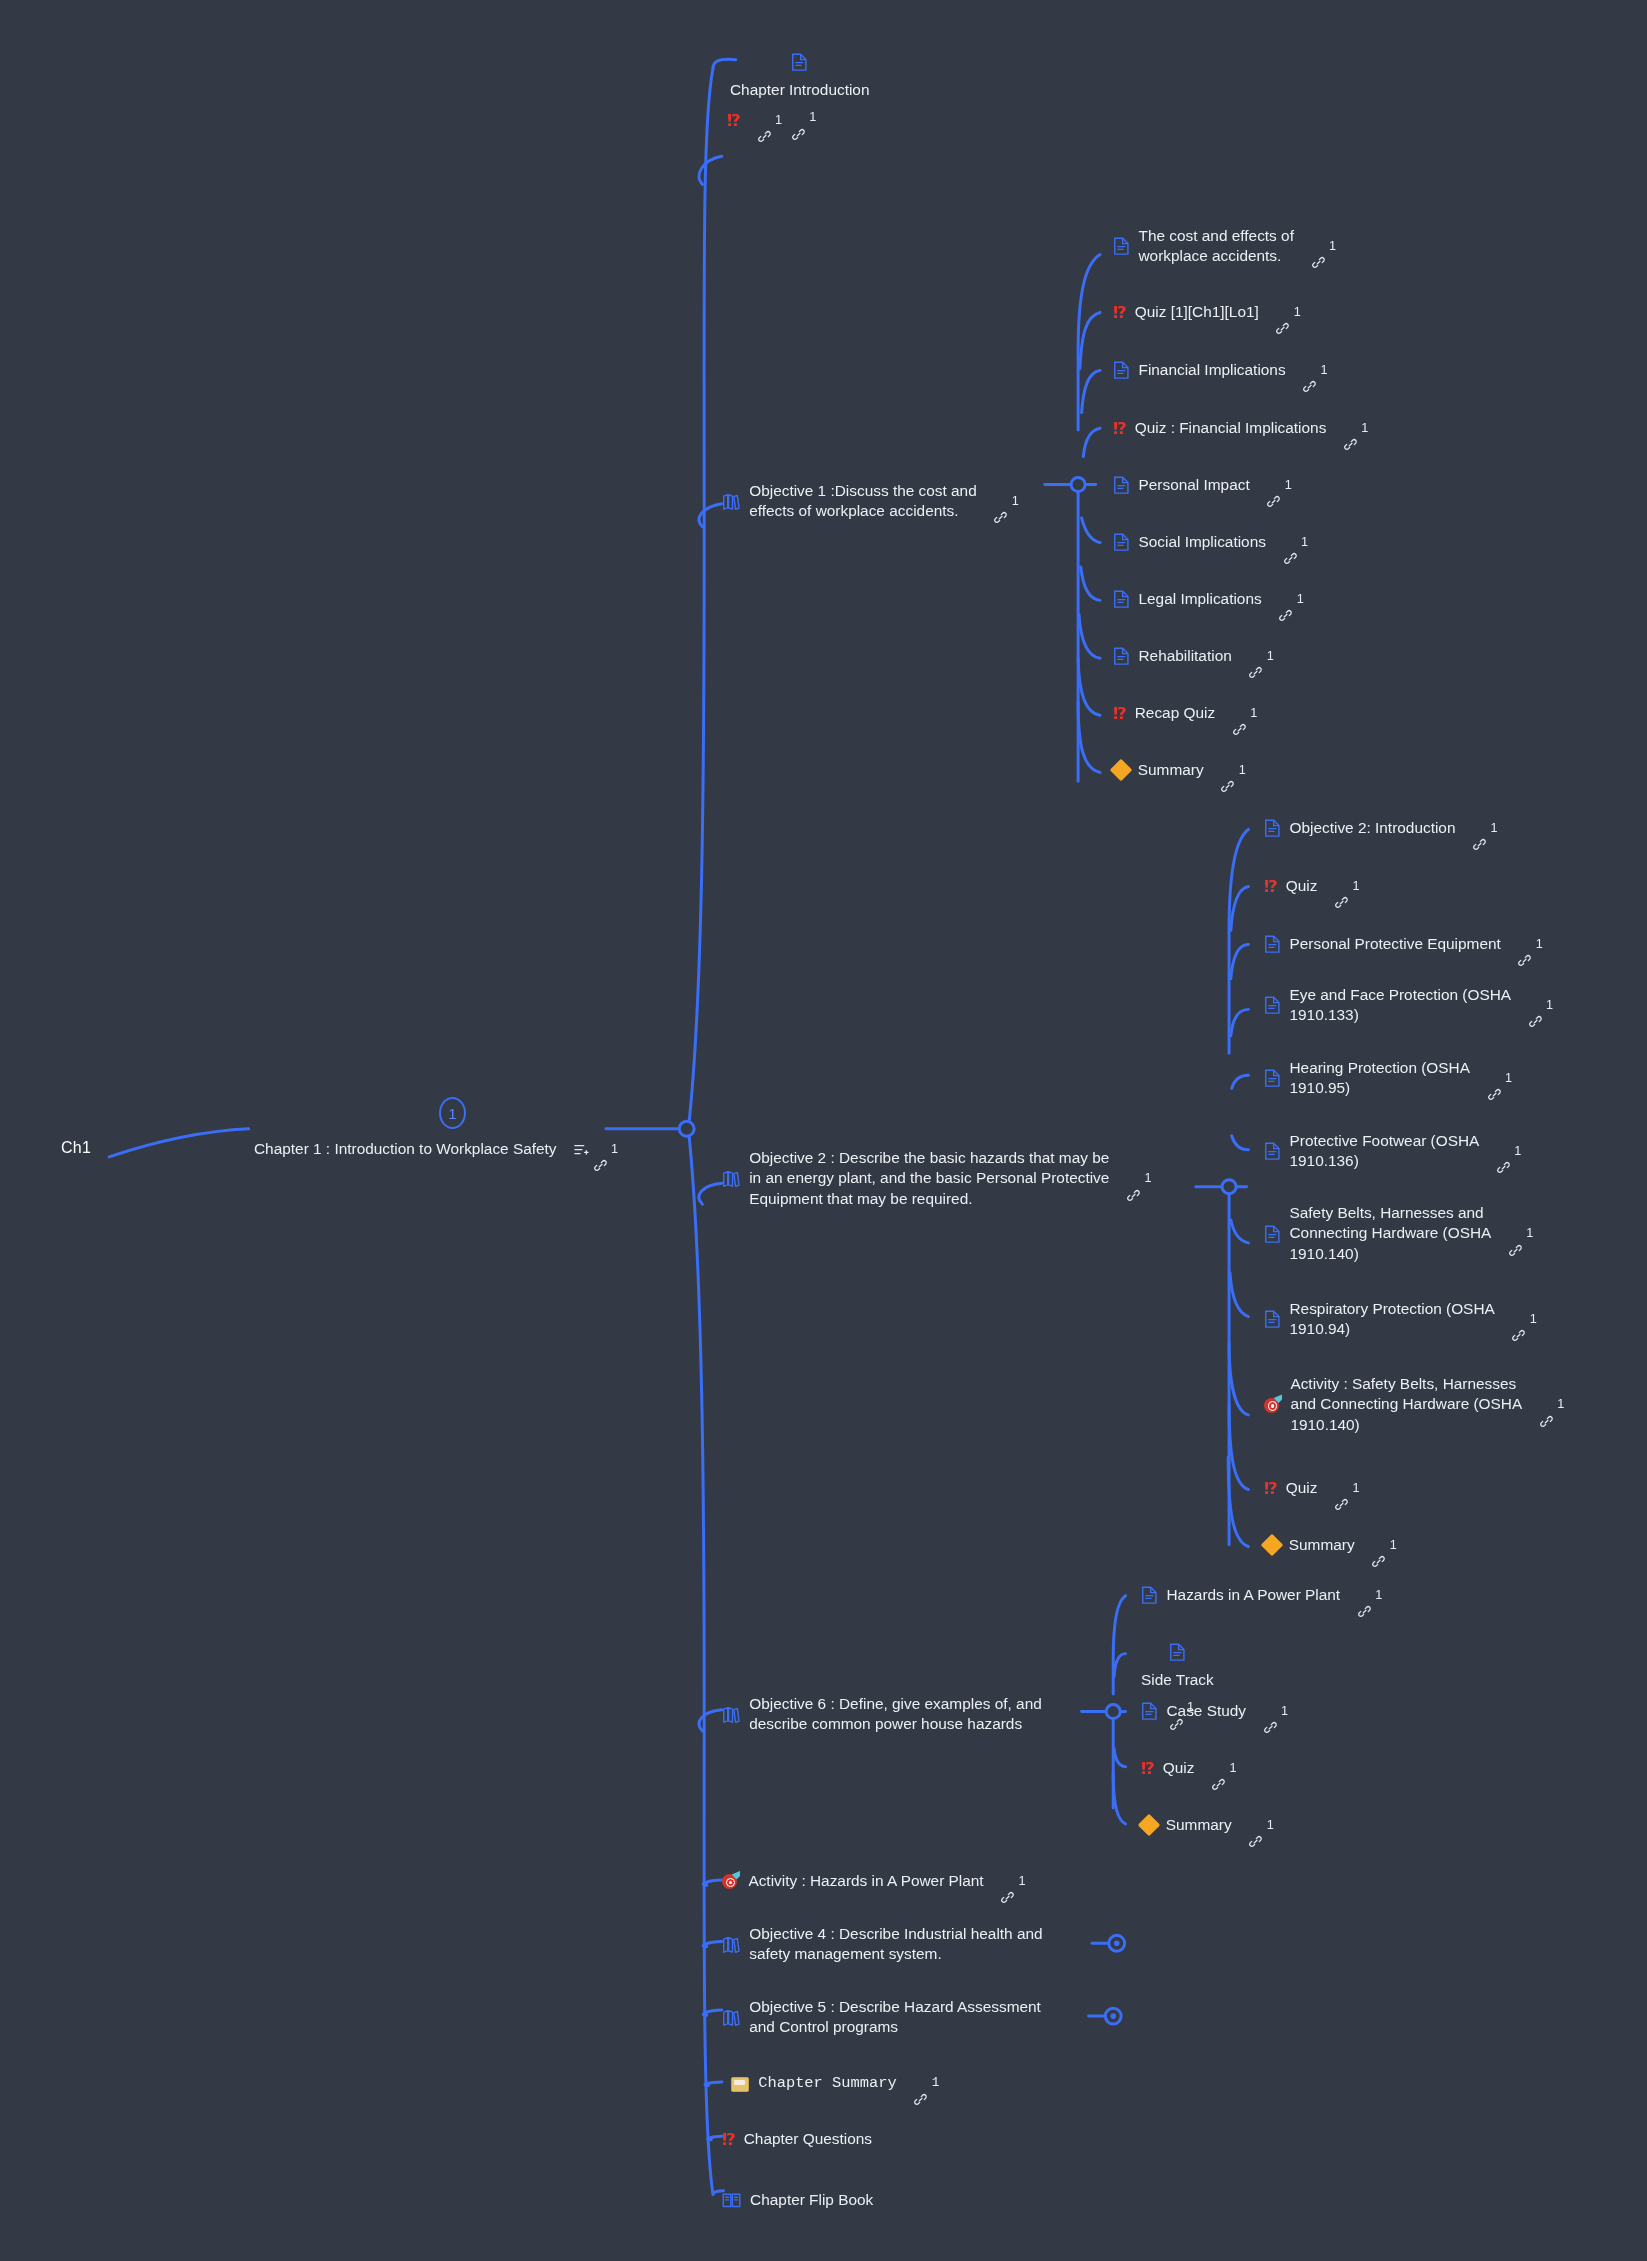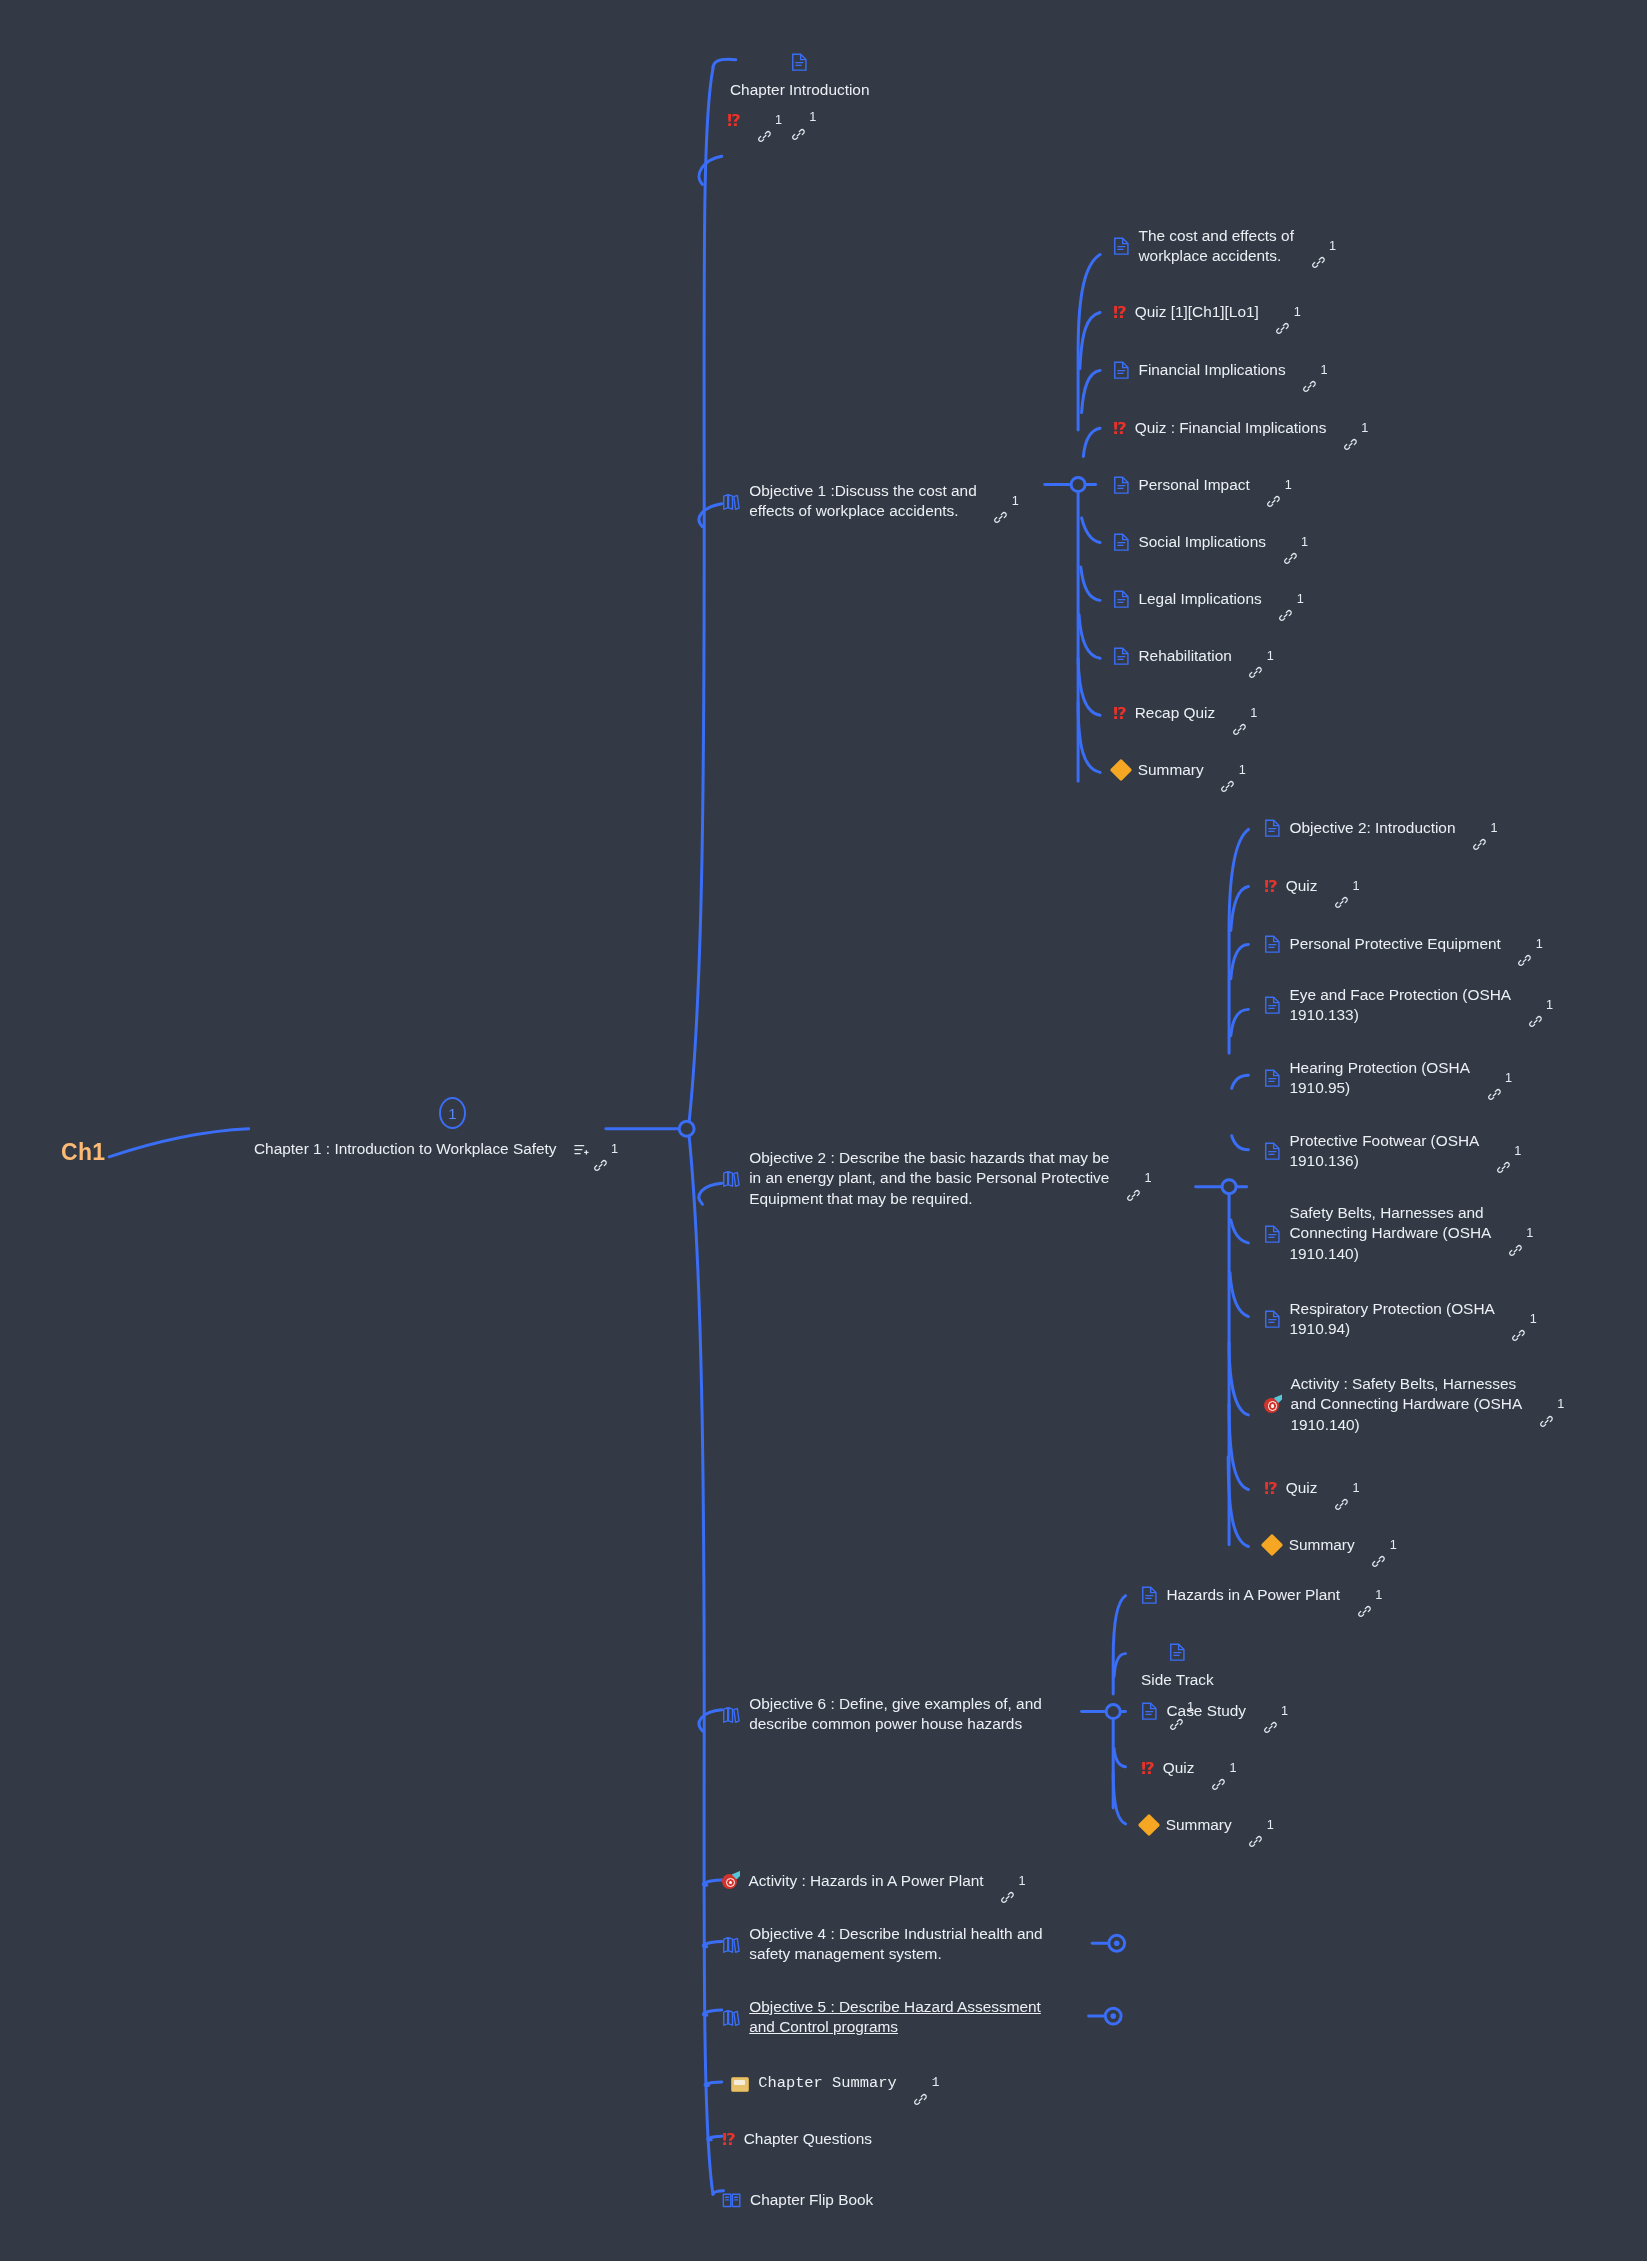--- a/index.html
+++ b/index.html
@@ -48,9 +48,9 @@
   
   .root-label {
     position: absolute;
-    font-size: 23px;
-    font-weight: bold;
-    color: #fdba74;
+    font-size: 16px;
+    font-weight: normal;
+    color: #ffffff;
     letter-spacing: 0.3px;
     z-index: 5;
   }

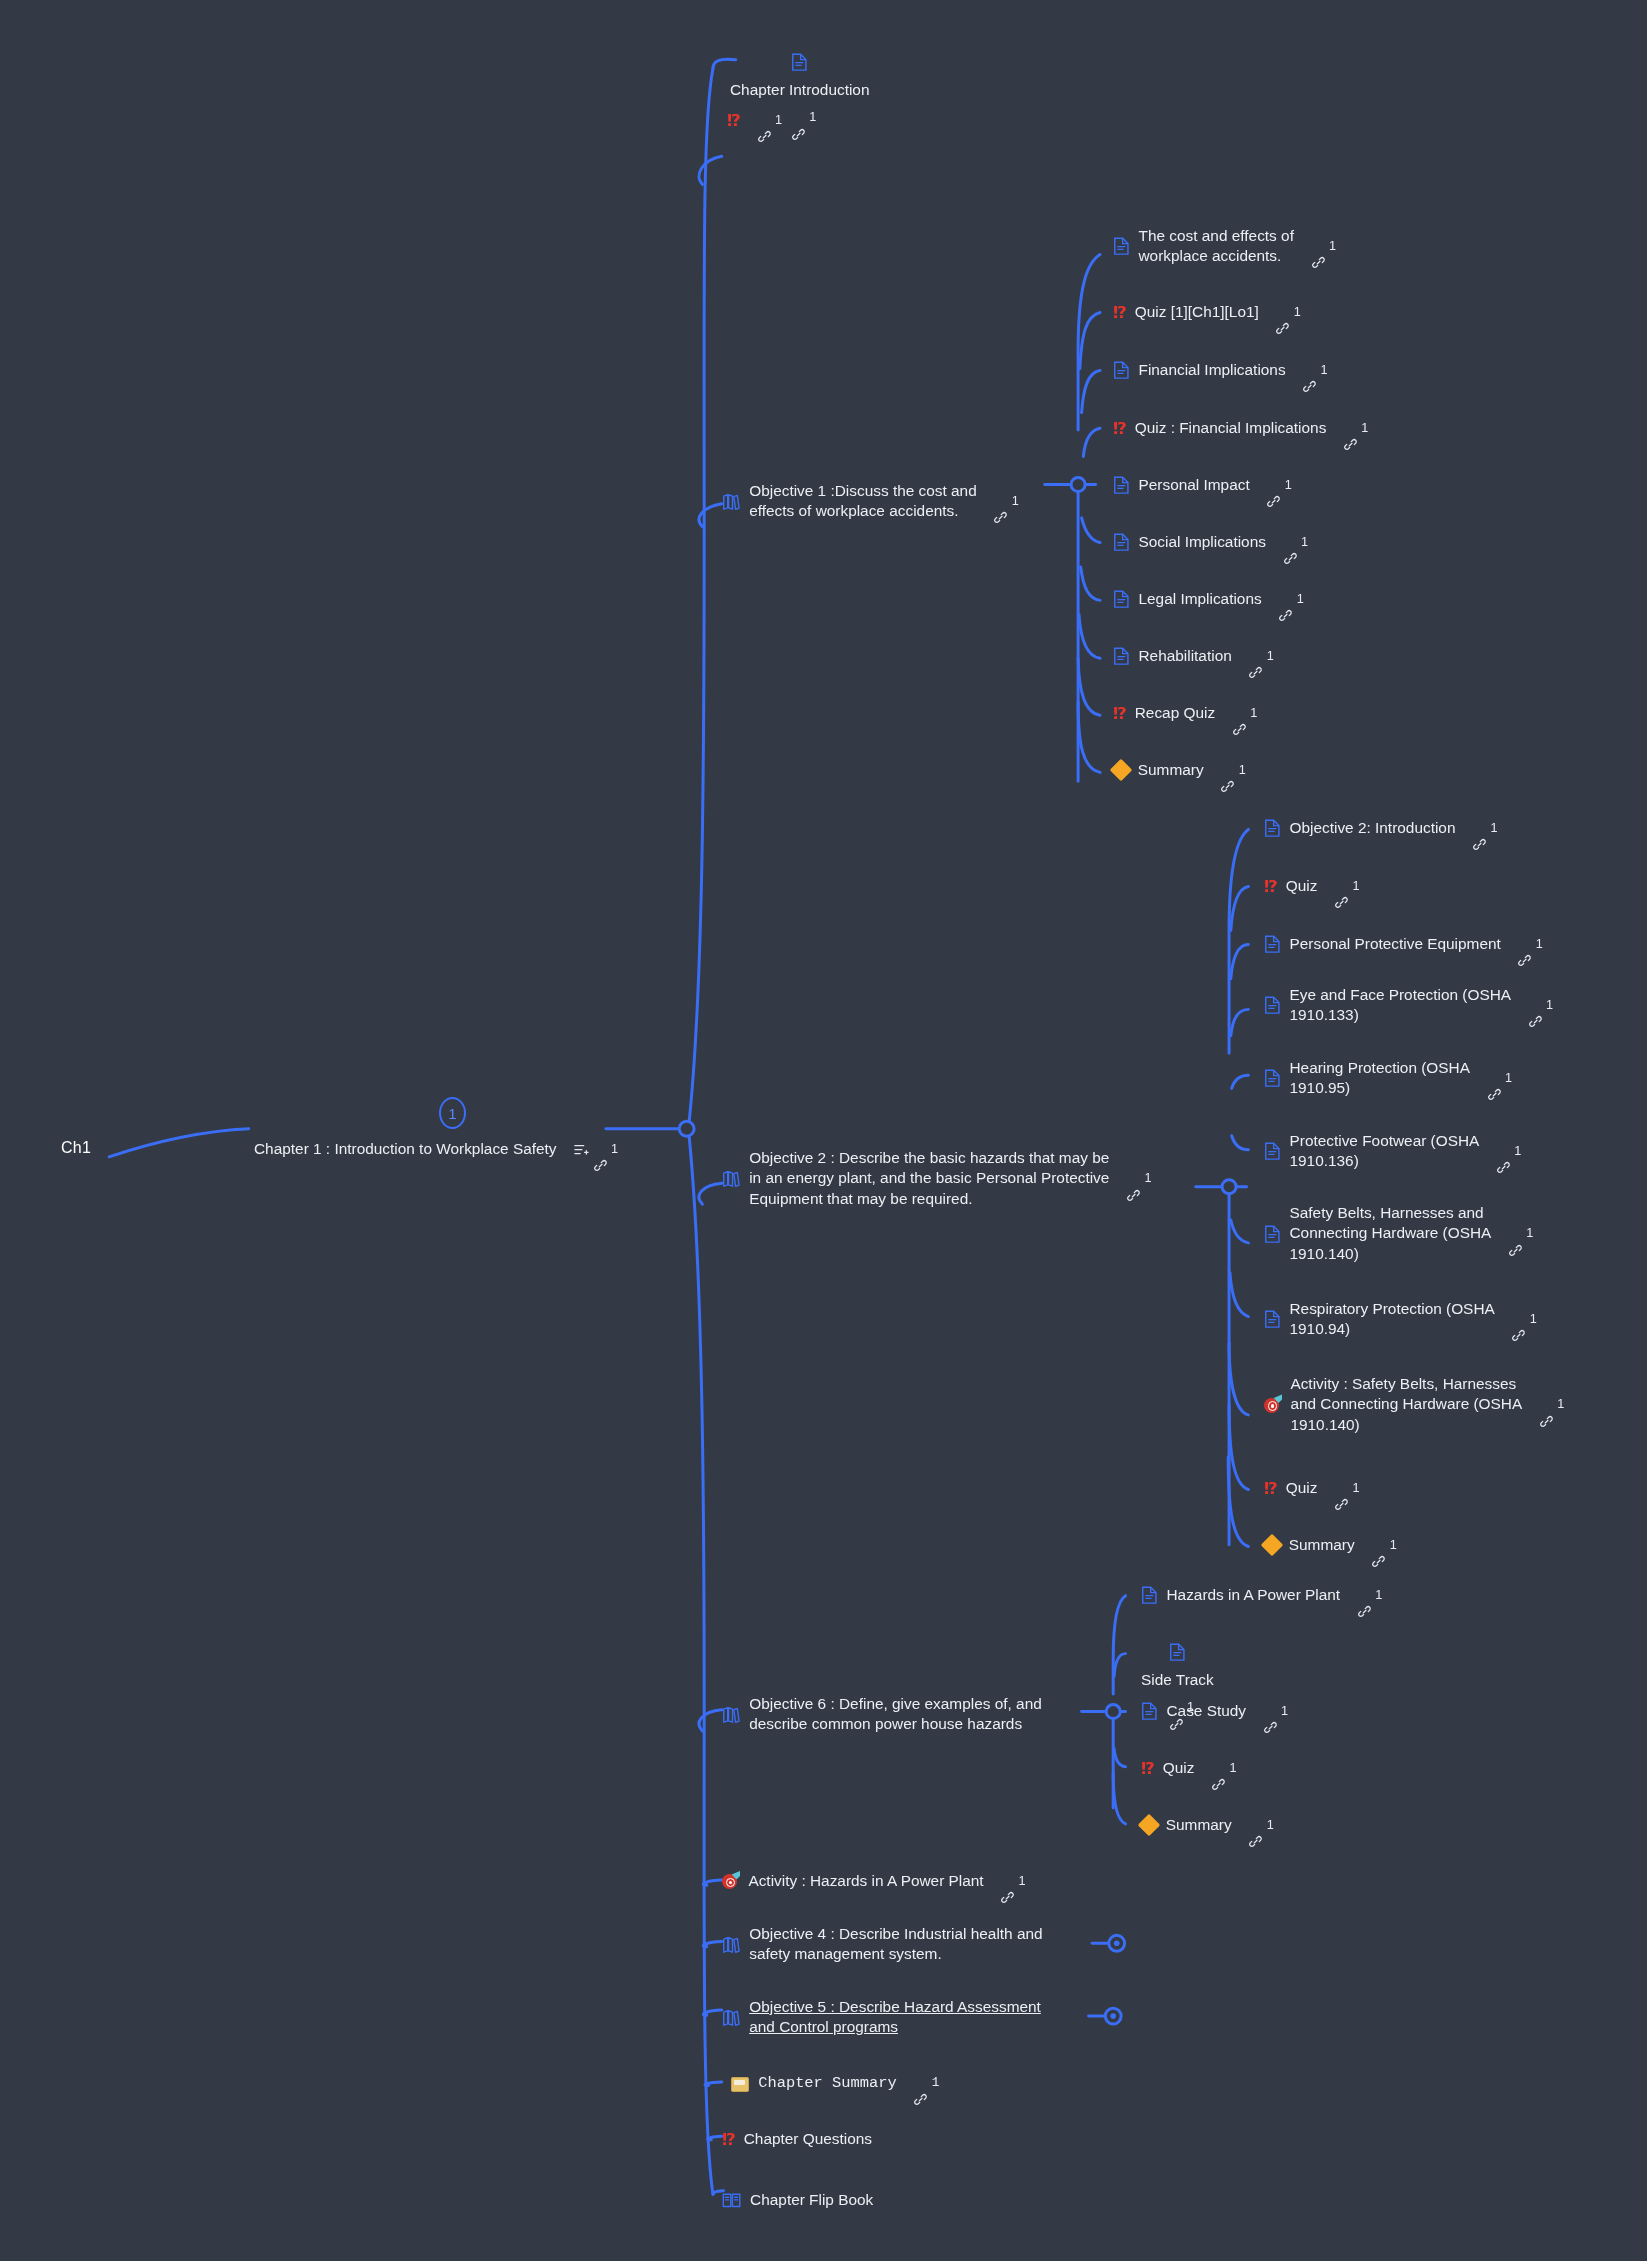--- a/index.html
+++ b/index.html
@@ -843,7 +843,7 @@
 safety management system.</span>
   </div>
 
-  <div class="node" style="left:722px; top:1997px;text-decoration:underline;">
+  <div class="node" style="left:722px; top:1997px;">
     <span class="ico ico-book">
       <svg viewBox="0 0 21 20">
           <g fill="none" stroke="#3b6ef6" stroke-width="1.6" stroke-linejoin="round">

